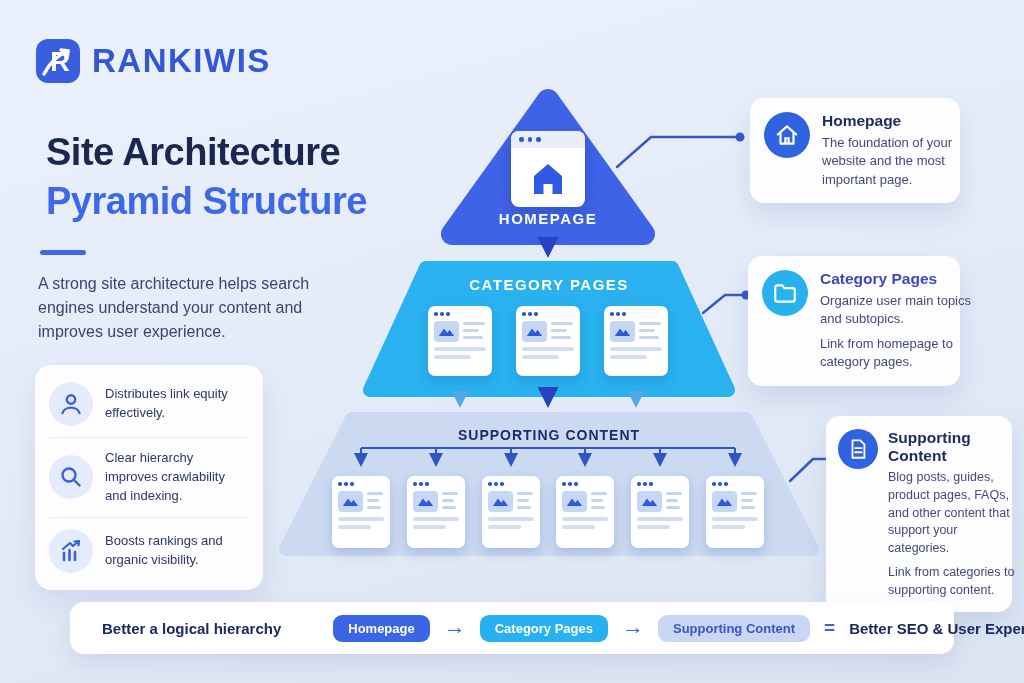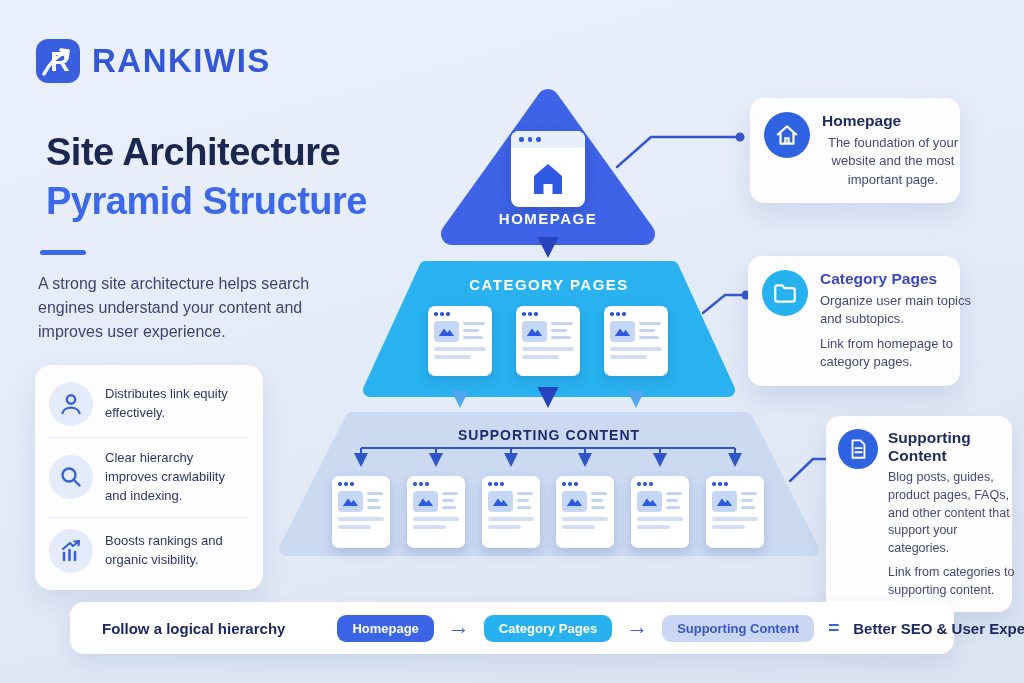--- a/index.html
+++ b/index.html
@@ -76,7 +76,7 @@
   .co-title { font-size:15.5px; font-weight:bold; color:#1e2a5e; margin-bottom:4px; }
   .co2 .co-title { color:#3c49bb; }
   .co-body { font-size:13px; line-height:1.42; color:#434a78; }
-  .co1 .co-body { width:142px;text-align:center; }
+  .co1 .co-body { width:142px; }
   .co2 .co-body { width:158px; }
   .co3 .co-body { width:128px; font-size:12.5px; }
   .co-body + .co-body { margin-top:6px; }

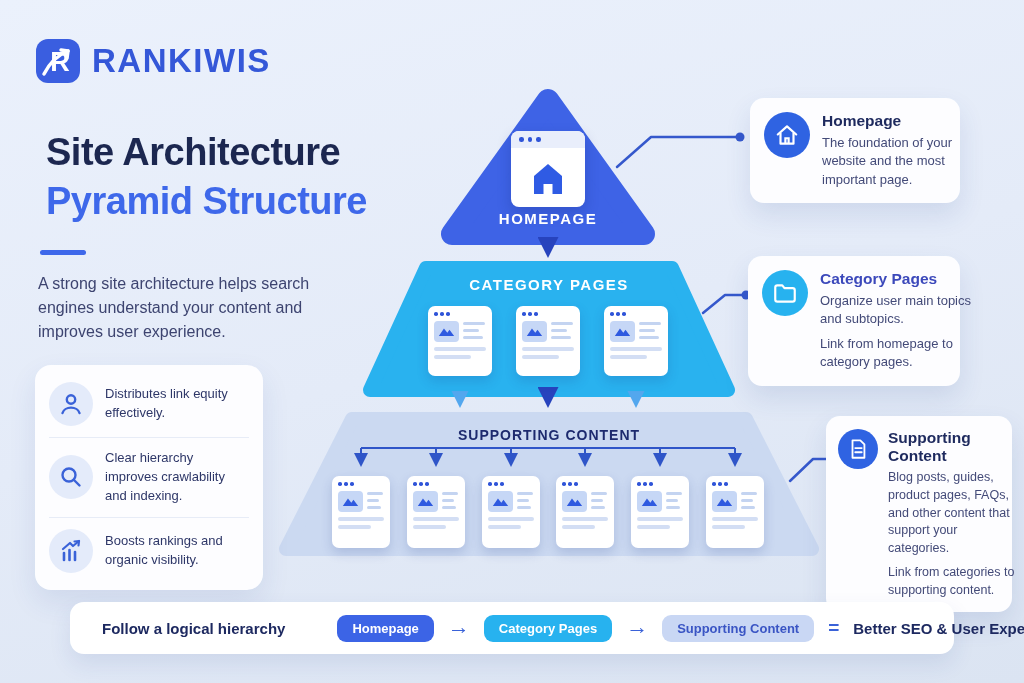--- a/index.html
+++ b/index.html
@@ -448,7 +448,7 @@
       <line x1="19" y1="22" x2="31" y2="8" stroke="#ffffff" stroke-width="2.4" stroke-linecap="round"></line>
       <path d="M31,8 l-5.5,-0.5 M31,8 l0.5,5.5" stroke="#ffffff" stroke-width="2.4" stroke-linecap="round"></path>
     </svg>
-    <div class="f-label">Follow a logical hierarchy</div>
+    <div class="f-label">Better a logical hierarchy</div>
     <div class="f-div"></div>
     <div class="pill p-blue">Homepage</div>
     <div class="f-arrow">→</div>

